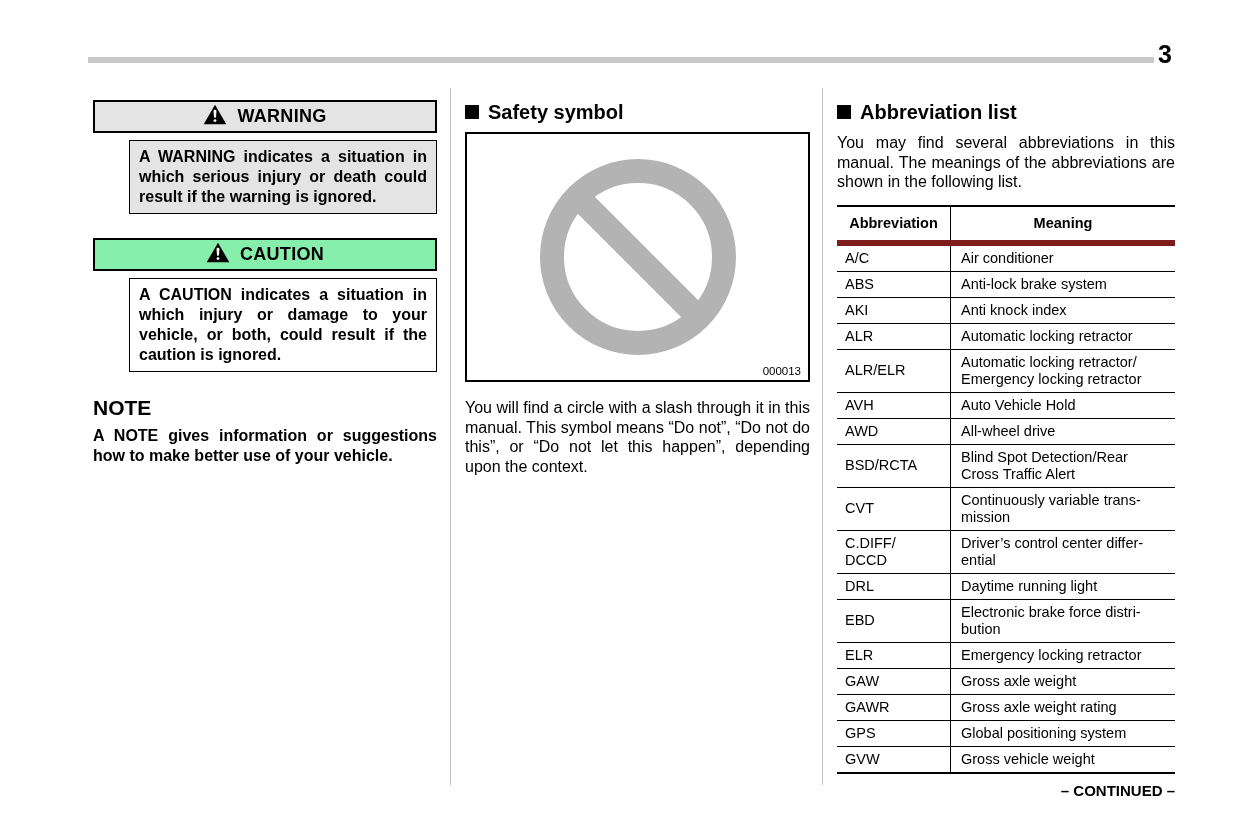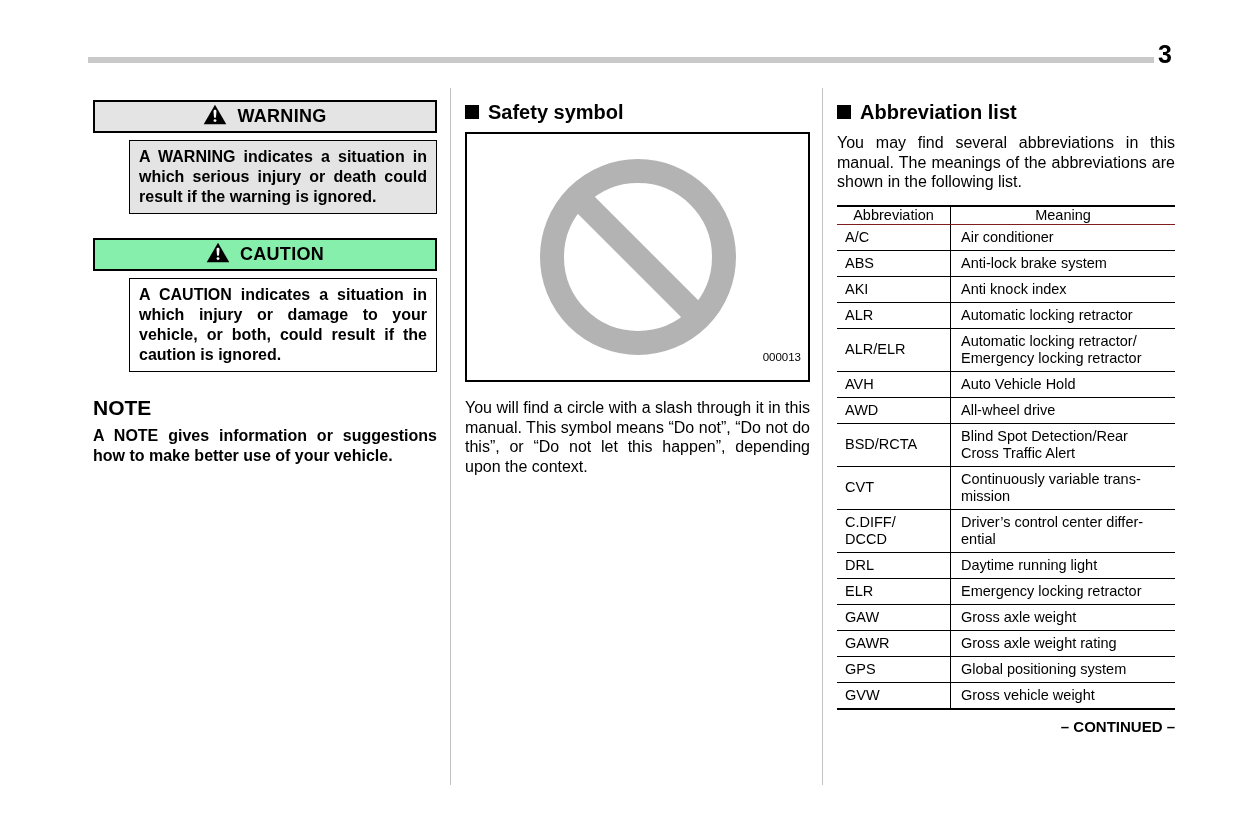--- a/index.html
+++ b/index.html
@@ -54,8 +54,8 @@
     font-size:14.5px;
   }
   .abbr-table th {
-    font-weight:normal; text-align:center; padding:0 2px;
-    border-bottom:1px solid #7f1d1d; line-height:17px;
+    font-weight:bold; text-align:center; padding:8px 2px;
+    border-bottom:6px solid #7f1d1d; line-height:17px;
   }
   .abbr-table th:first-child { border-right:1px solid #000; }
   .abbr-table td { border-bottom:1px solid #000; vertical-align:middle; line-height:17px; padding:4px 4px; }

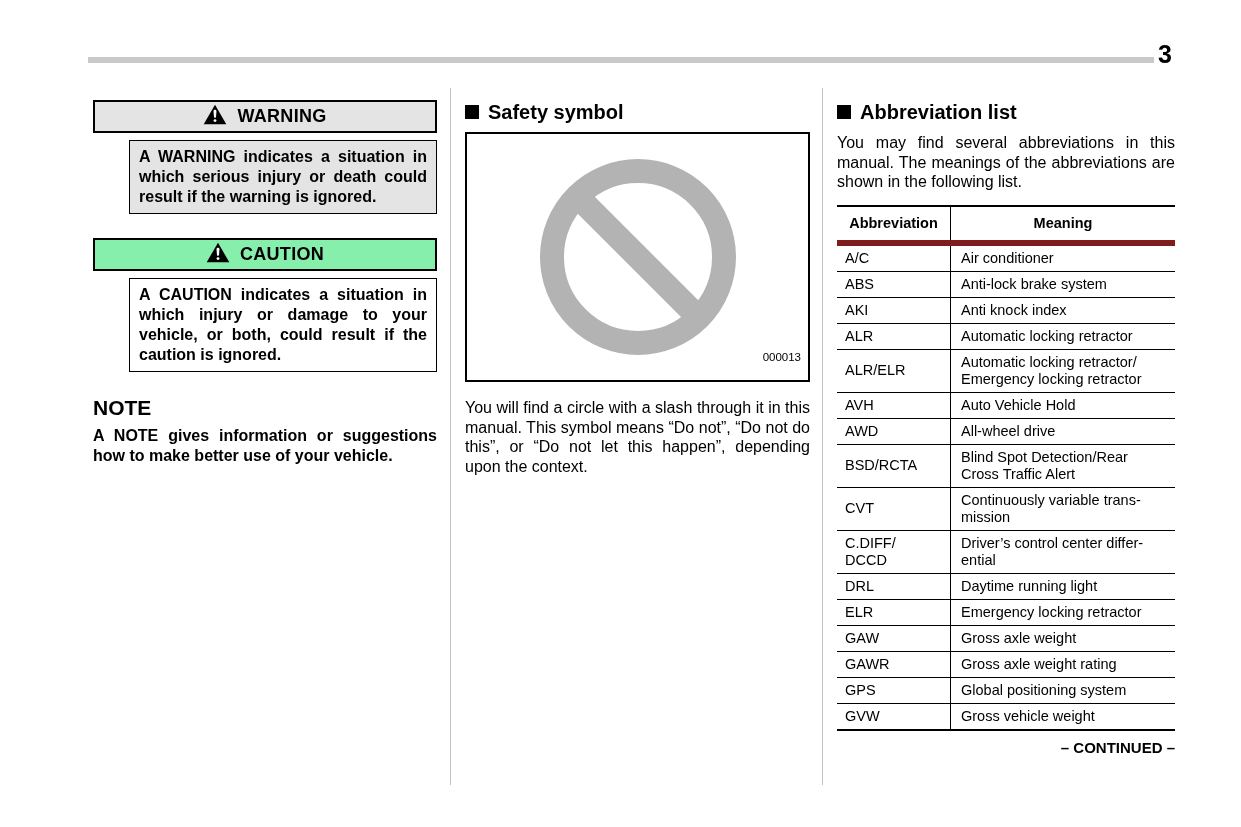--- a/index.html
+++ b/index.html
@@ -43,7 +43,7 @@
     display:flex; align-items:center; justify-content:center; background:#fff;
   }
   .prohib { width:200px; height:200px; display:block; }
-  .fig-code { position:absolute; right:7px; bottom:17px; font-size:11.5px; font-style:normal; }
+  .fig-code { position:absolute; right:7px; bottom:3px; font-size:11.5px; font-style:normal; }
   .body-text { font-size:16px; line-height:19.5px; text-align:justify; margin:16px 0 0 0; }
   .intro-text { font-size:16px; line-height:19.5px; text-align:justify; margin:9px 0 0 0; }
 

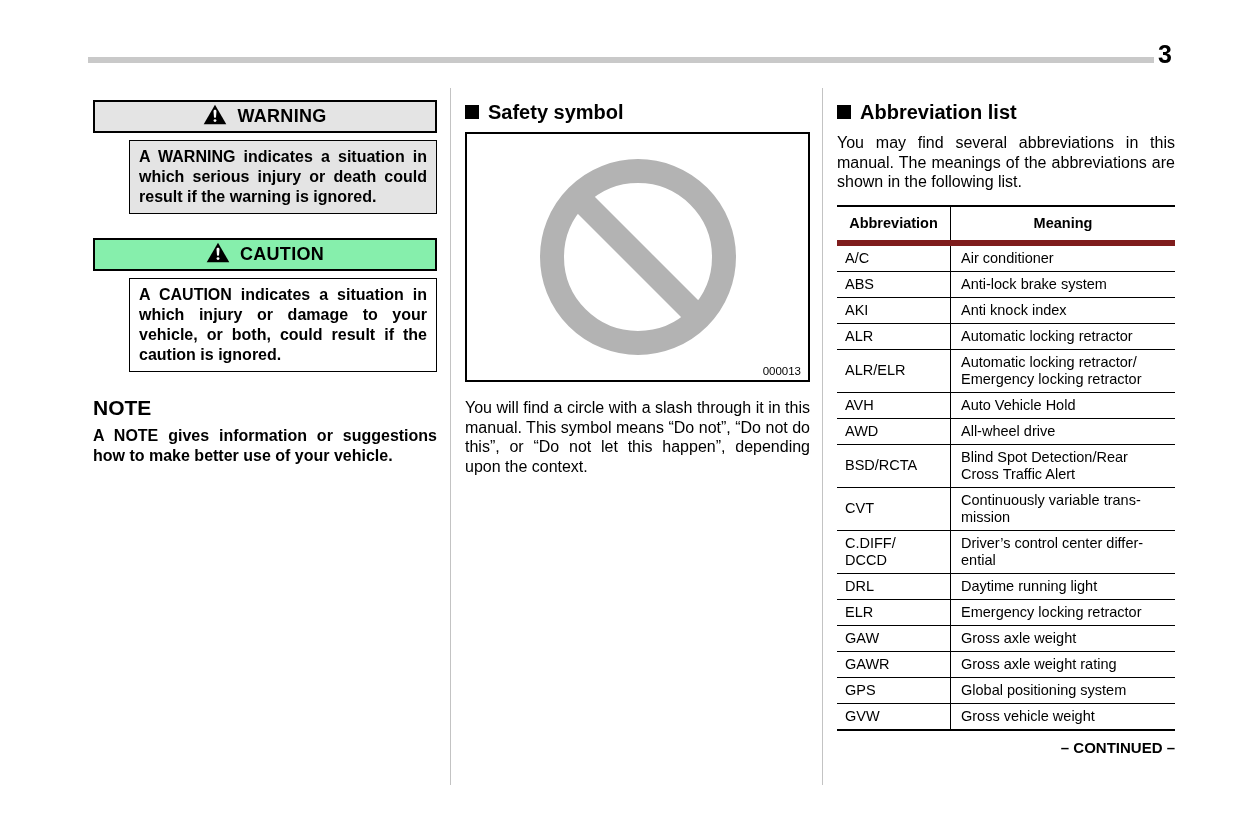--- a/index.html
+++ b/index.html
@@ -183,6 +183,11 @@
             <td class="c-meaning">Daytime running light</td>
           </tr>
         <tr>
+            <td class="c-abbr">EBD</td>
+            <td class="c-meaning">Electronic brake force distri-
+bution</td>
+          </tr>
+        <tr>
             <td class="c-abbr">ELR</td>
             <td class="c-meaning">Emergency locking retractor</td>
           </tr>

